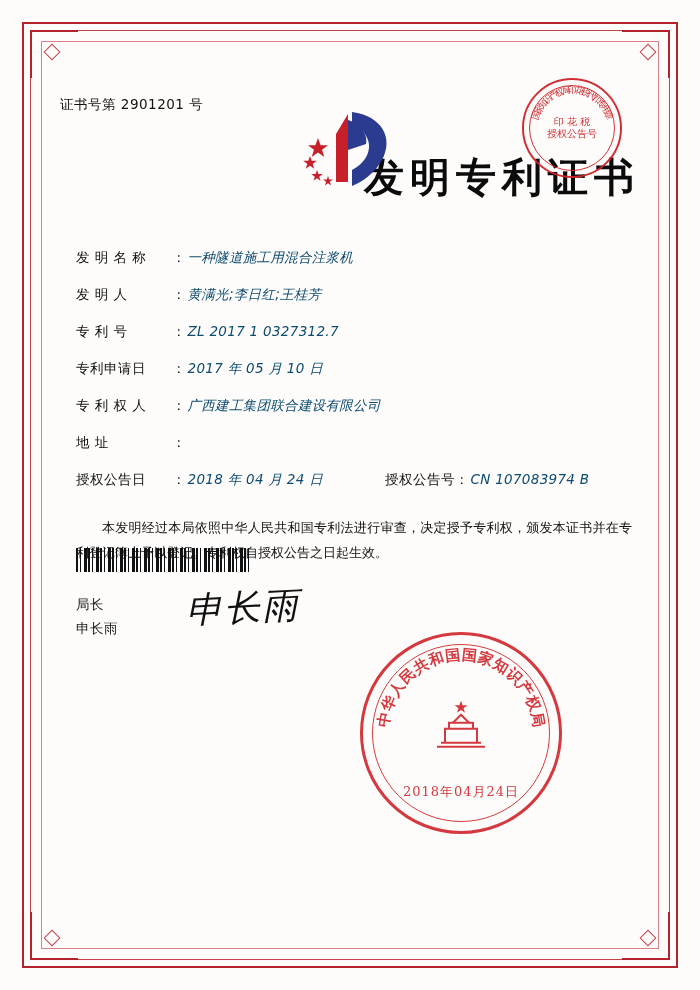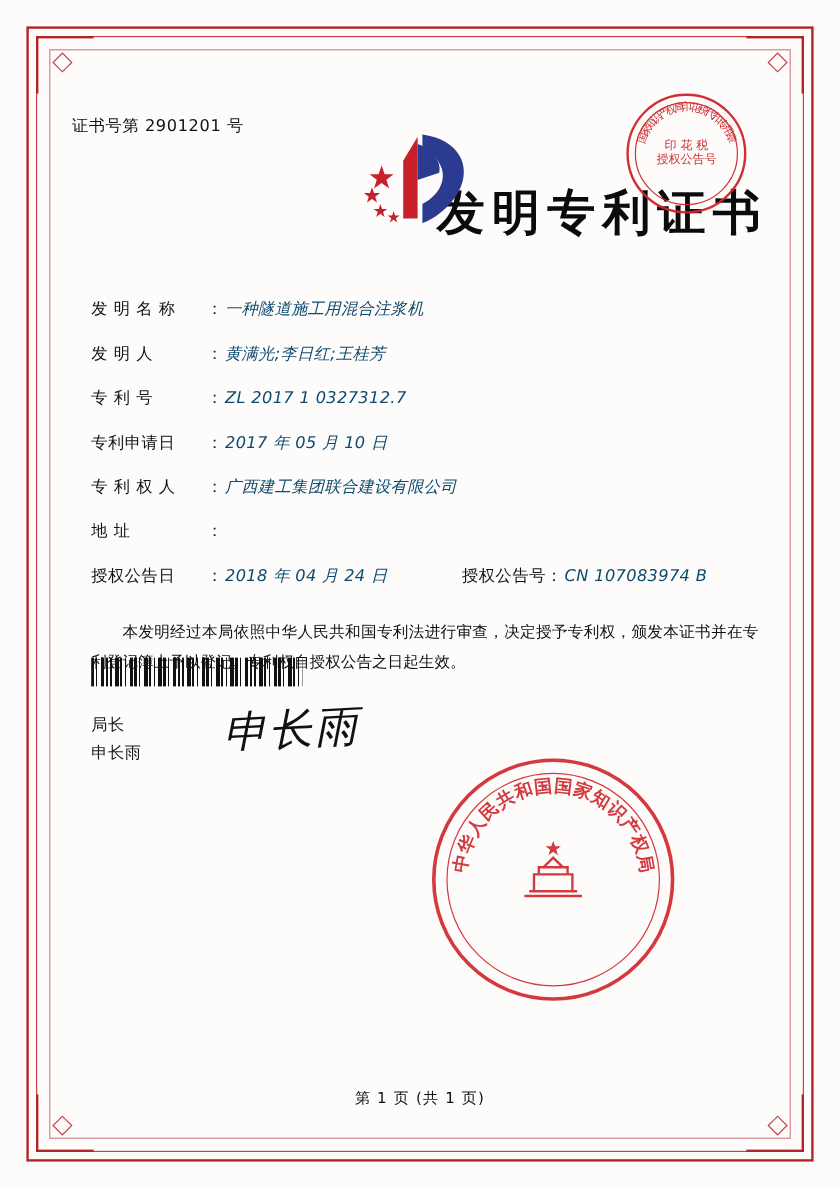--- a/index.html
+++ b/index.html
@@ -469,6 +469,7 @@
           </g>
         </svg>
       </div>
+      <div class="seal-date">2018年04月24日</div>
     </div>
 
     <div class="footer">第 1 页 (共 1 页)</div>

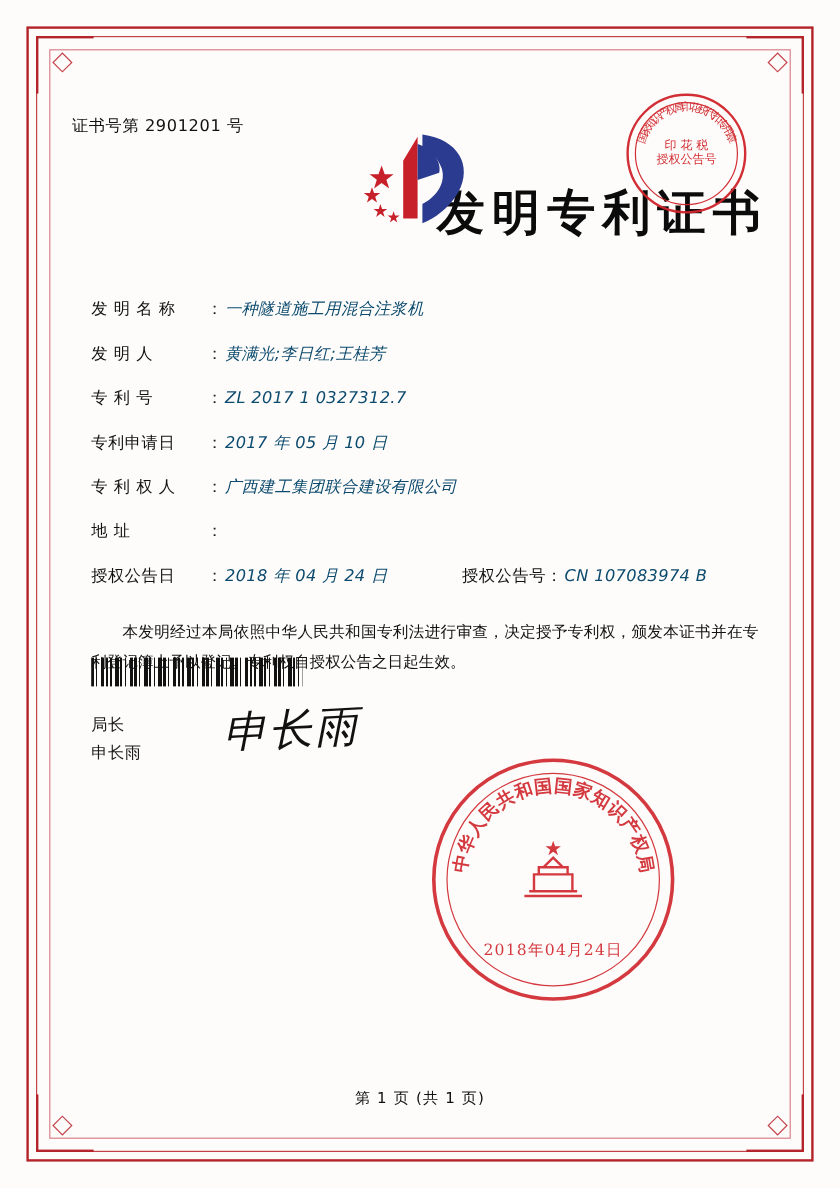--- a/index.html
+++ b/index.html
@@ -472,7 +472,6 @@
       <div class="seal-date">2018年04月24日</div>
     </div>
 
-    <div class="footer">第 1 页 (共 1 页)</div>
 
   </div>
 </div>

